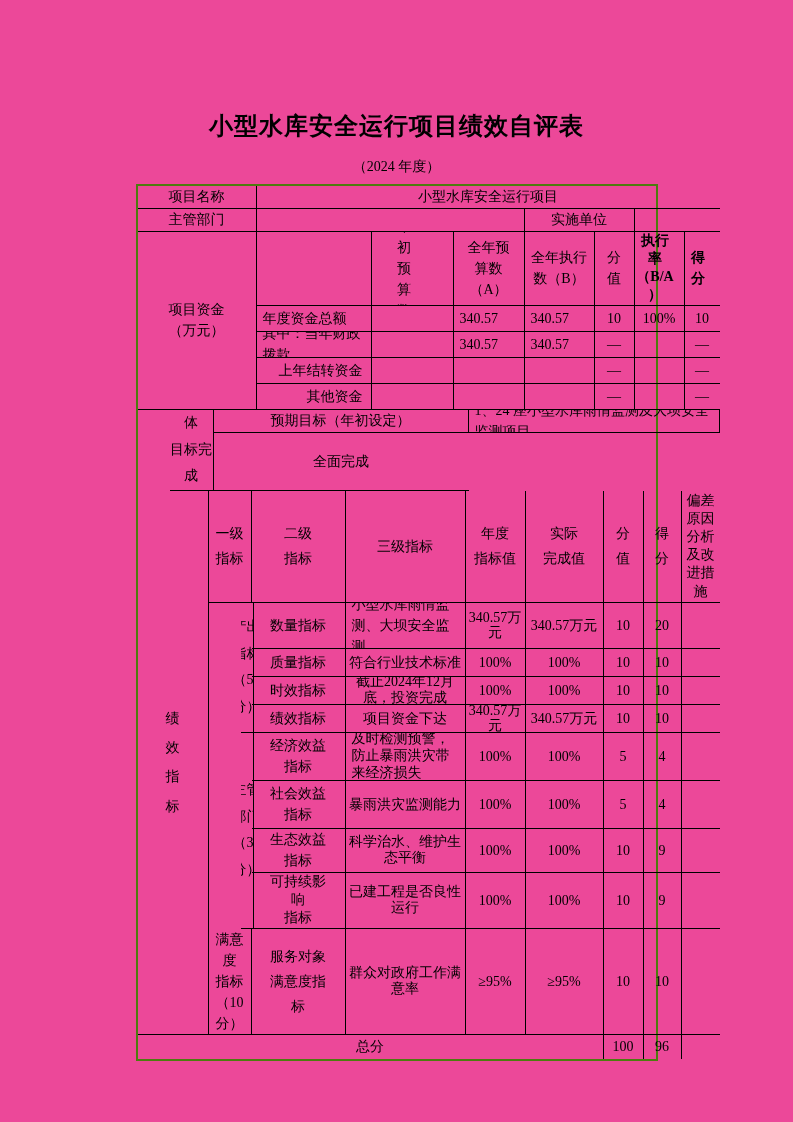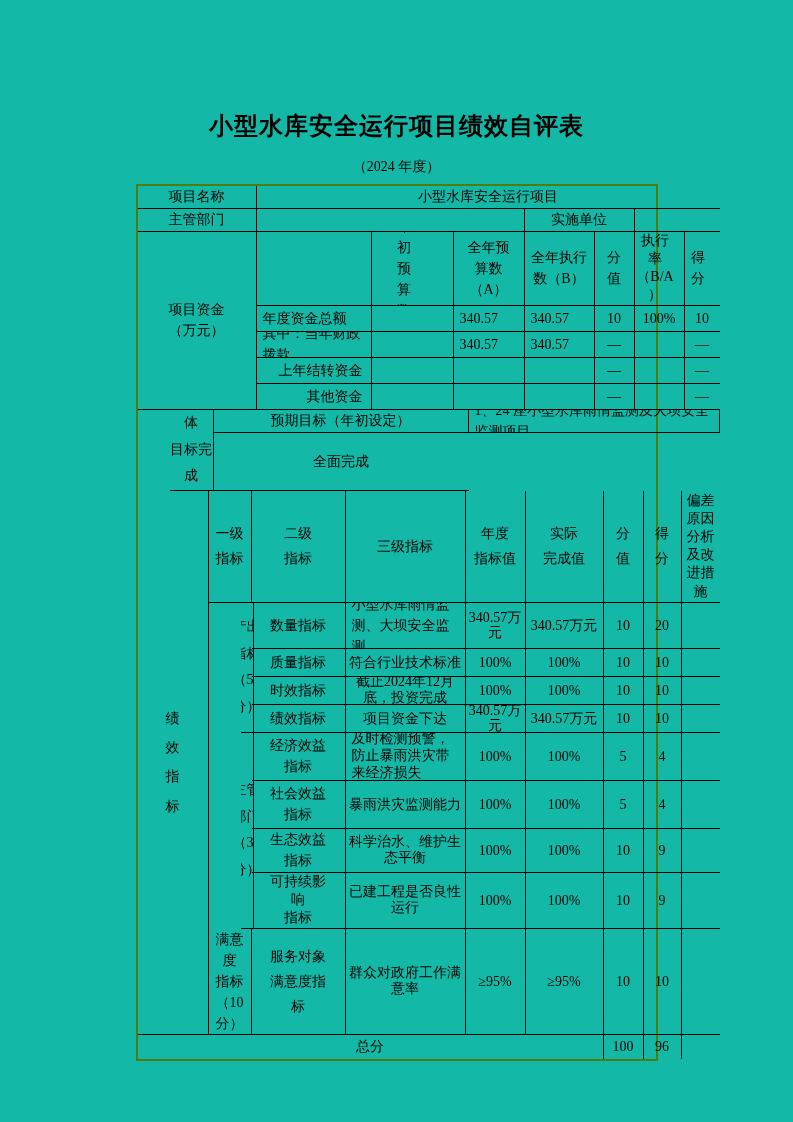--- a/index.html
+++ b/index.html
@@ -4,7 +4,7 @@
 <style>
   html,body{margin:0;padding:0;background:#888;}
   .page{
-    width:793px;height:1122px;background:#14b8a6;margin:0 auto;
+    width:793px;height:1122px;background:#ec4899;margin:0 auto;
     font-family:"Liberation Serif","DejaVu Serif",serif;color:#000;
     padding-top:112px;box-sizing:border-box;
   }

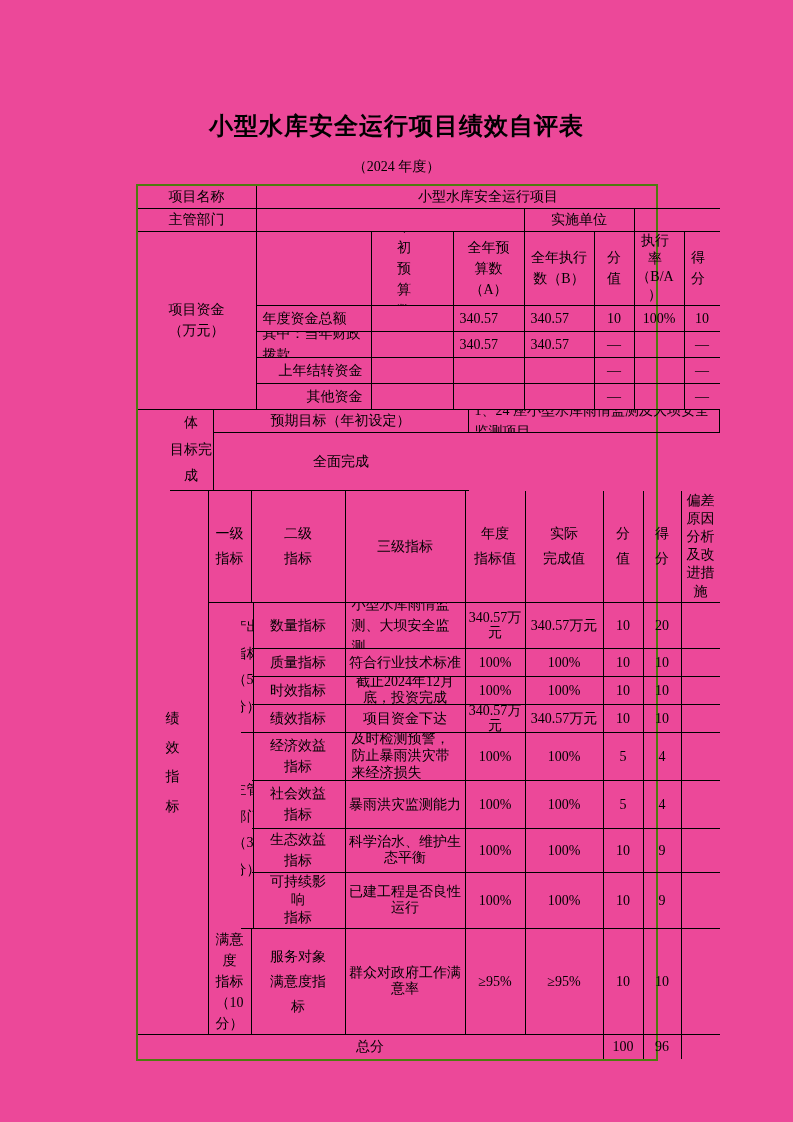--- a/index.html
+++ b/index.html
@@ -33,7 +33,7 @@
   .ar{justify-content:flex-end;text-align:right;padding-right:8px;}
   .px5{padding-left:5px;padding-right:5px;}
   .px6{padding-left:6px;padding-right:6px;}
-  .px8{padding-right:8px;}
+  .px8{padding-right:8px;font-weight:bold;}
   .px10{padding-left:10px;padding-right:10px;}
   .px14{padding-left:14px;padding-right:14px;}
   .px20{padding-left:20px;padding-right:36px;}

